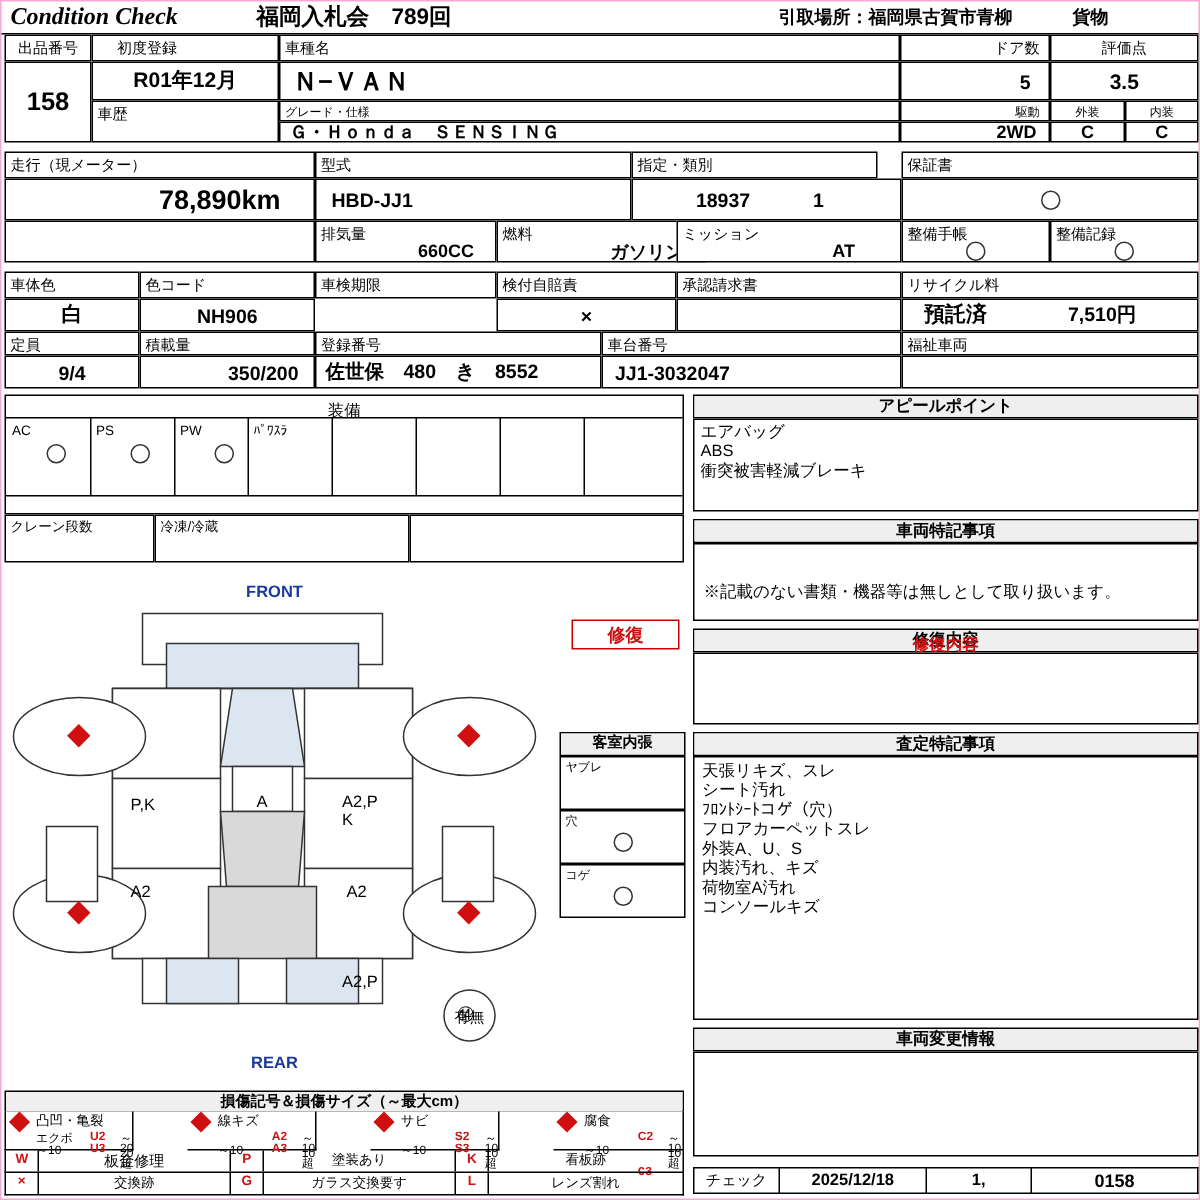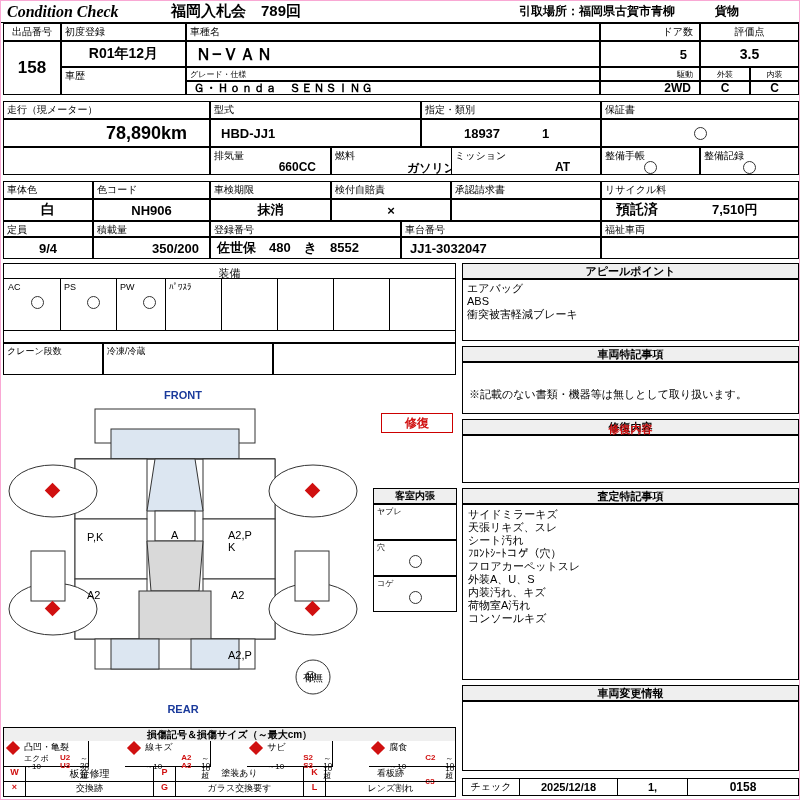--- a/index.html
+++ b/index.html
@@ -64,7 +64,7 @@
     <div class="ctr bold" style="height:100%; font-size:17px;">158</div>
   </div>
 
-  <div class="cell" style="left:60px; top:22px; width:125px; height:18px;">
+  <div class="cell" style="left:60px; top:22px; width:125px; height:18px;padding-left:13px;">
     <div class="lbl">初度登録</div>
   </div>
   <div class="cell" style="left:60px; top:40px; width:125px; height:26px;">

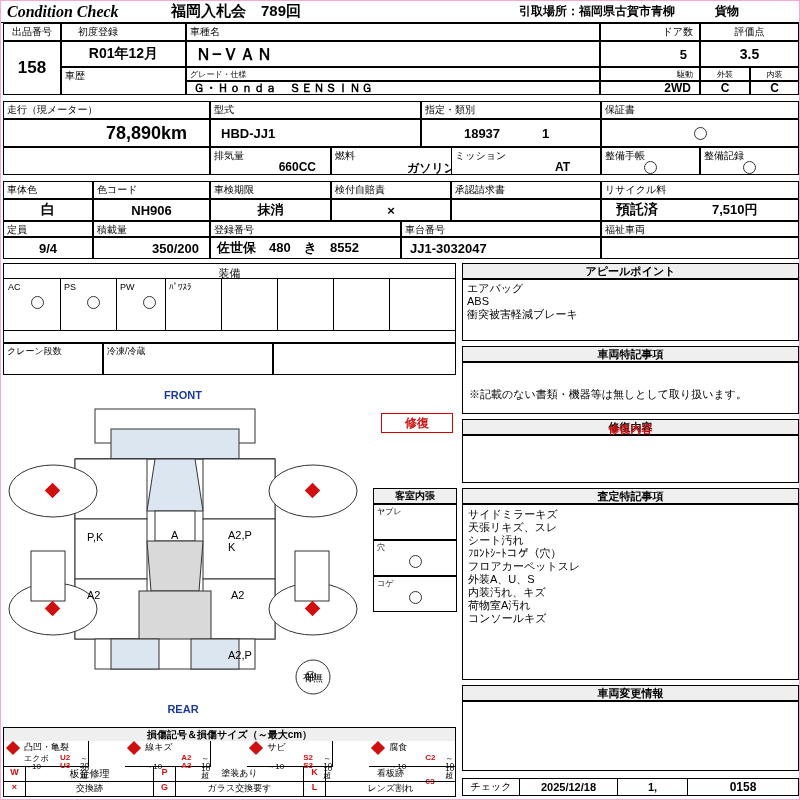--- a/index.html
+++ b/index.html
@@ -136,7 +136,7 @@
     <div class="lft bold" style="height:100%; font-size:13px; padding-left:10px;">HBD-JJ1</div>
   </div>
 
-  <div class="cell" style="left:420px; top:100px; width:180px; height:18px;">
+  <div class="cell" style="left:420px; top:100px; width:164px; height:18px;">
     <div class="lbl">指定・類別</div>
   </div>
   <div class="cell" style="left:420px; top:118px; width:180px; height:28px;">

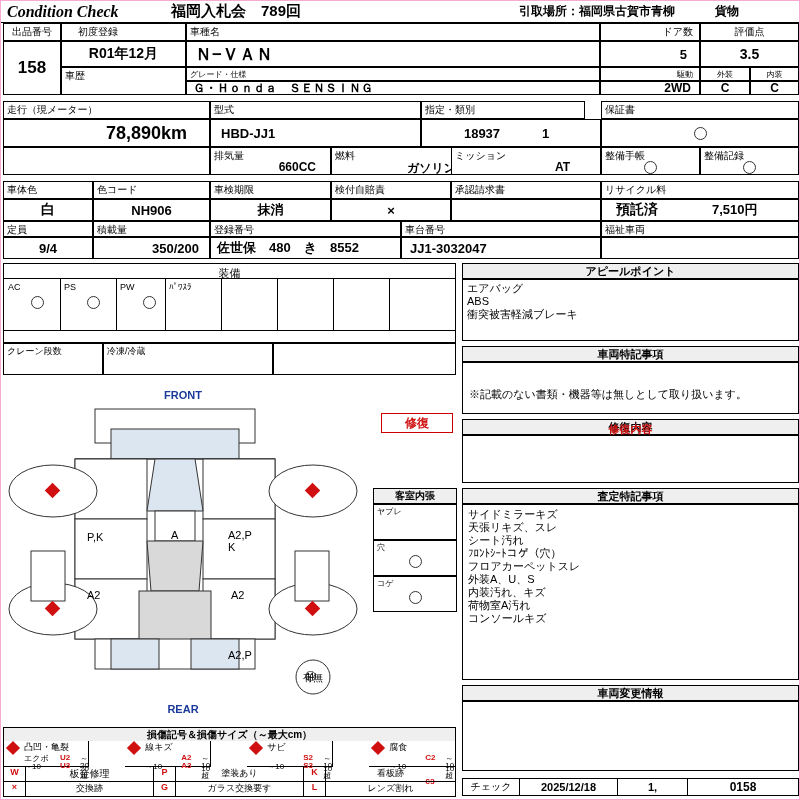--- a/index.html
+++ b/index.html
@@ -196,9 +196,6 @@
   <div class="cell" style="left:209px; top:180px; width:121px; height:18px;">
     <div class="lbl">車検期限</div>
   </div>
-  <div class="cell" style="left:209px; top:198px; width:121px; height:22px;">
-    <div class="ctr bold" style="height:100%; font-size:13px;">抹消</div>
-  </div>
   <div class="cell" style="left:330px; top:180px; width:120px; height:18px;">
     <div class="lbl">検付自賠責</div>
   </div>

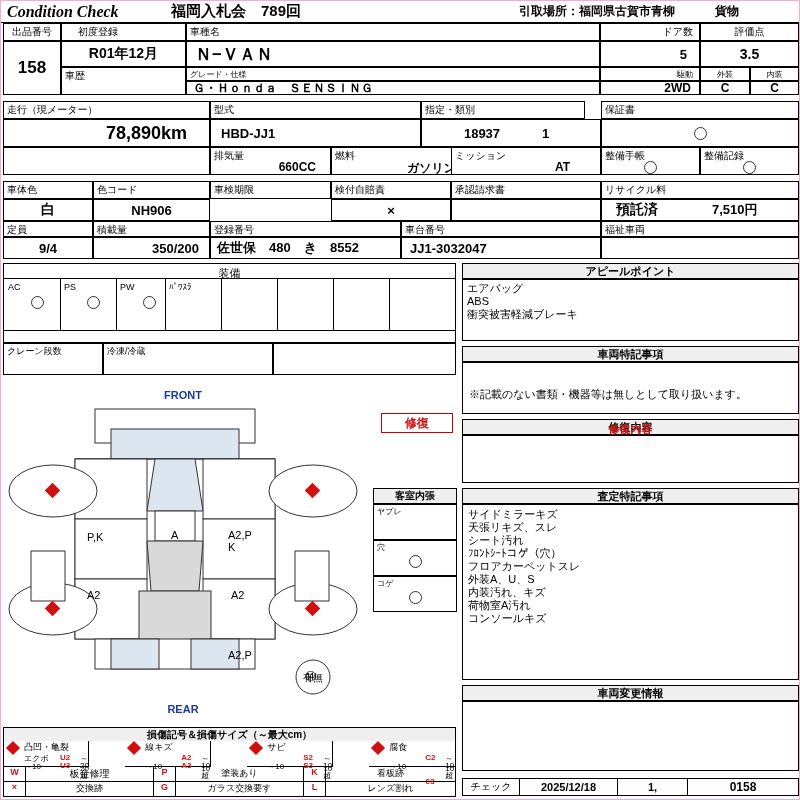--- a/index.html
+++ b/index.html
@@ -313,7 +313,6 @@
   </div>
   <div class="cell" style="left:461px; top:503px; width:337px; height:176px;">
     <div style="padding:3px 5px; line-height:13px; font-size:11px;">
-      <div>サイドミラーキズ</div>
       <div>天張リキズ、スレ</div>
       <div>シート汚れ</div>
       <div>ﾌﾛﾝﾄｼｰﾄコゲ（穴）</div>

